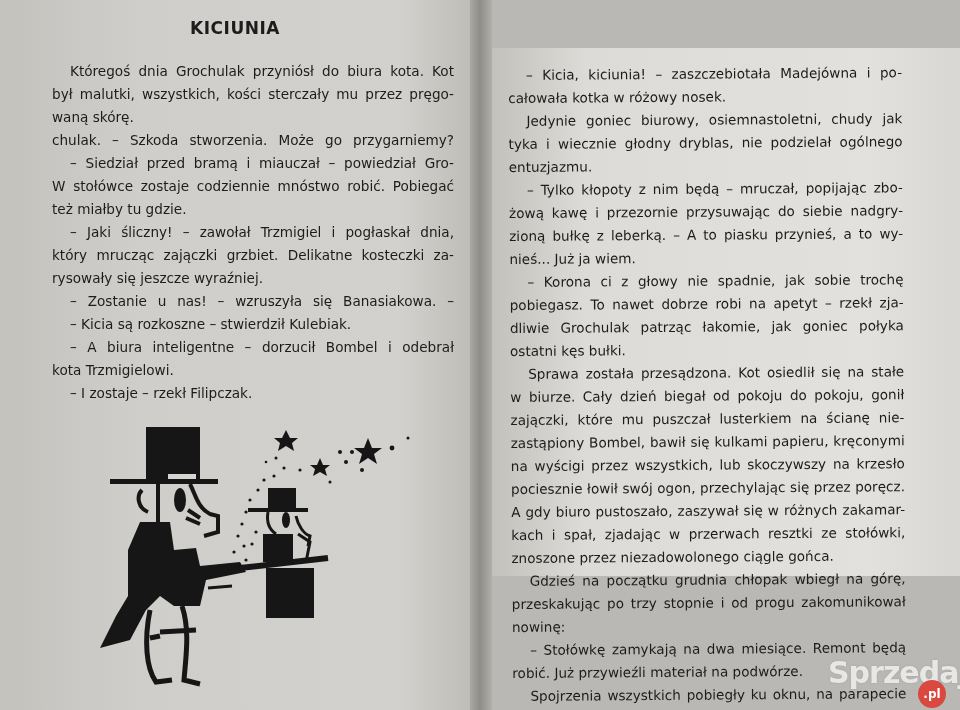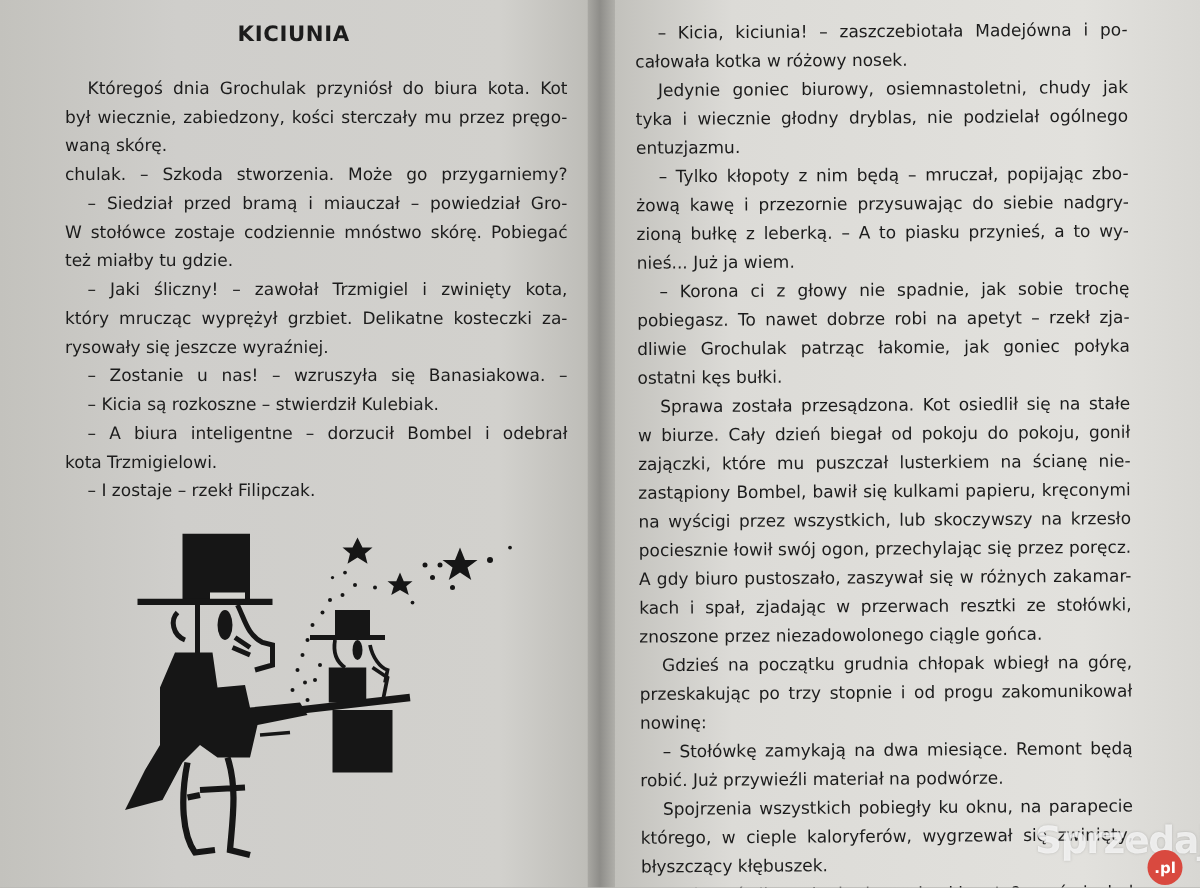--- a/index.html
+++ b/index.html
@@ -20,8 +20,9 @@
       background: linear-gradient(90deg, #a9a8a3 0%, #8e8d89 45%, #b0afaa 100%);
     }
     .page-right {
-      position: relative; width: 468px; height: 710px;
+      position: relative; width: 468px; height: 528px;
       background: linear-gradient(90deg, #c2c1bc 0%, #dcdbd7 20%, #e2e1dd 80%, #d8d7d3 100%);
+      margin-top: 48px;
     }
     .title {
       position: absolute; left: 0; width: 470px; top: 18px;

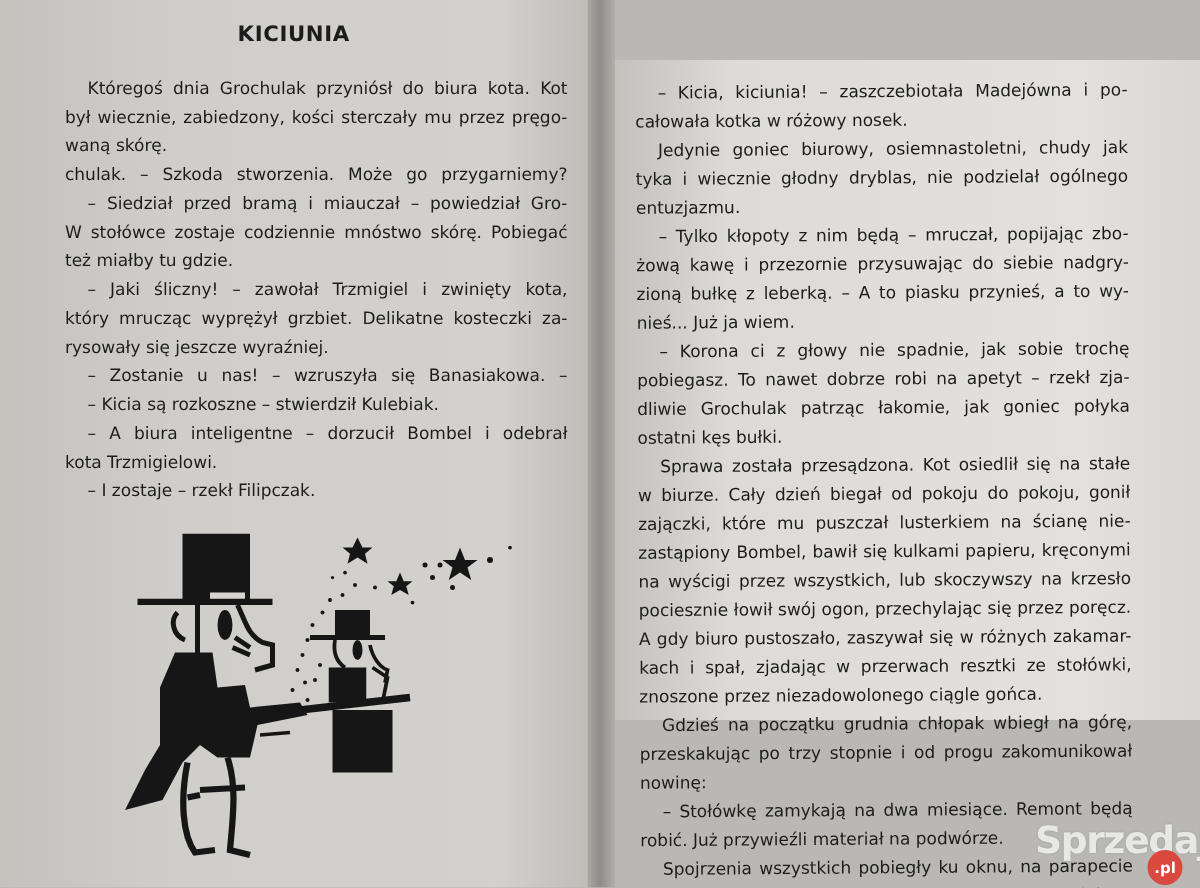--- a/index.html
+++ b/index.html
@@ -61,7 +61,7 @@
     <div class="title">KICIUNIA</div>
     <div class="text-block left-text" id="left-text">
         <span class="line indent">Któregoś dnia Grochulak przyniósł do biura kota. Kot</span>
-        <span class="line">był wiecznie, zabiedzony, kości sterczały mu przez pręgo-</span>
+        <span class="line">był malutki, wszystkich, kości sterczały mu przez pręgo-</span>
         <span class="line last">waną skórę.</span>
         <span class="line">chulak. – Szkoda stworzenia. Może go przygarniemy?</span>
         <span class="line indent">– Siedział przed bramą i miauczał – powiedział Gro-</span>

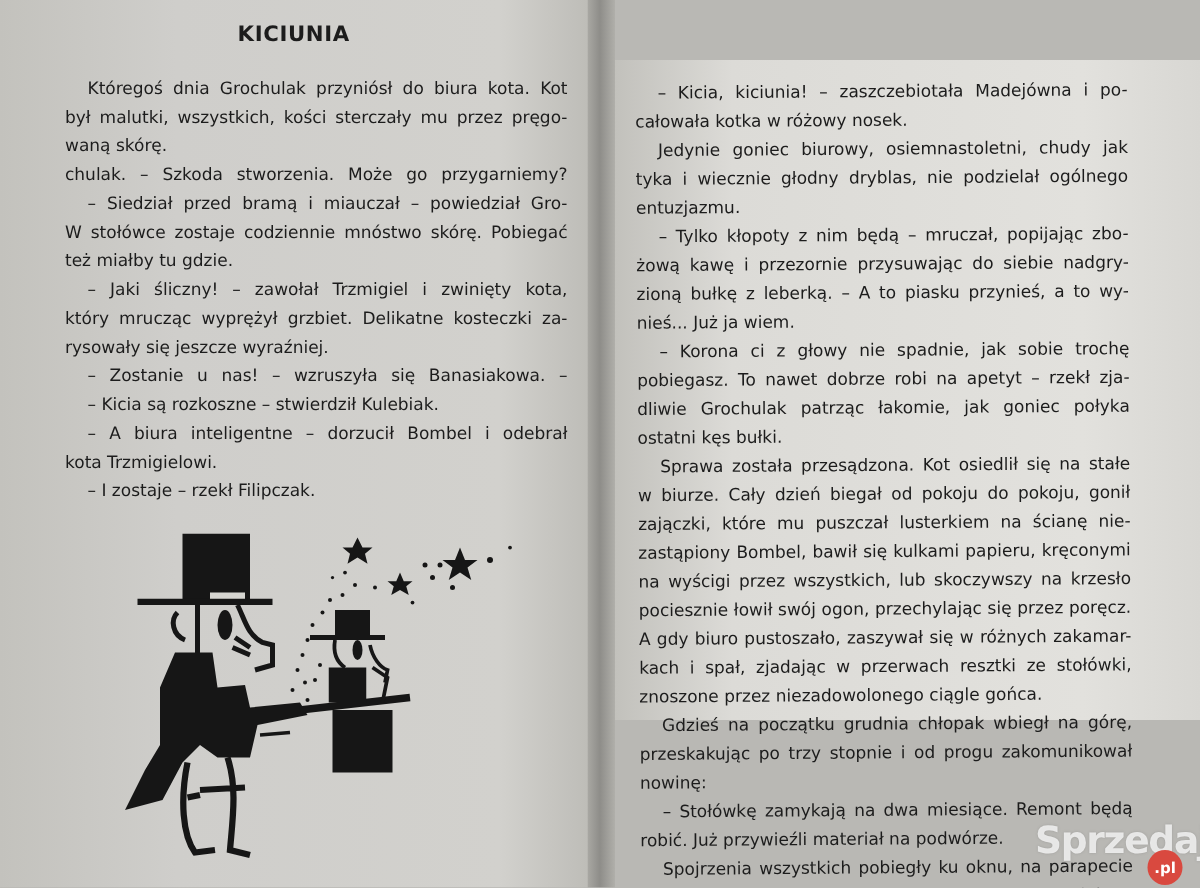--- a/index.html
+++ b/index.html
@@ -65,7 +65,7 @@
         <span class="line last">waną skórę.</span>
         <span class="line">chulak. – Szkoda stworzenia. Może go przygarniemy?</span>
         <span class="line indent">– Siedział przed bramą i miauczał – powiedział Gro-</span>
-        <span class="line">W stołówce zostaje codziennie mnóstwo skórę. Pobiegać</span>
+        <span class="line">W stołówce zostaje codziennie mnóstwo robić. Pobiegać</span>
         <span class="line last">też miałby tu gdzie.</span>
         <span class="line indent">– Jaki śliczny! – zawołał Trzmigiel i zwinięty kota,</span>
         <span class="line">który mrucząc wyprężył grzbiet. Delikatne kosteczki za-</span>

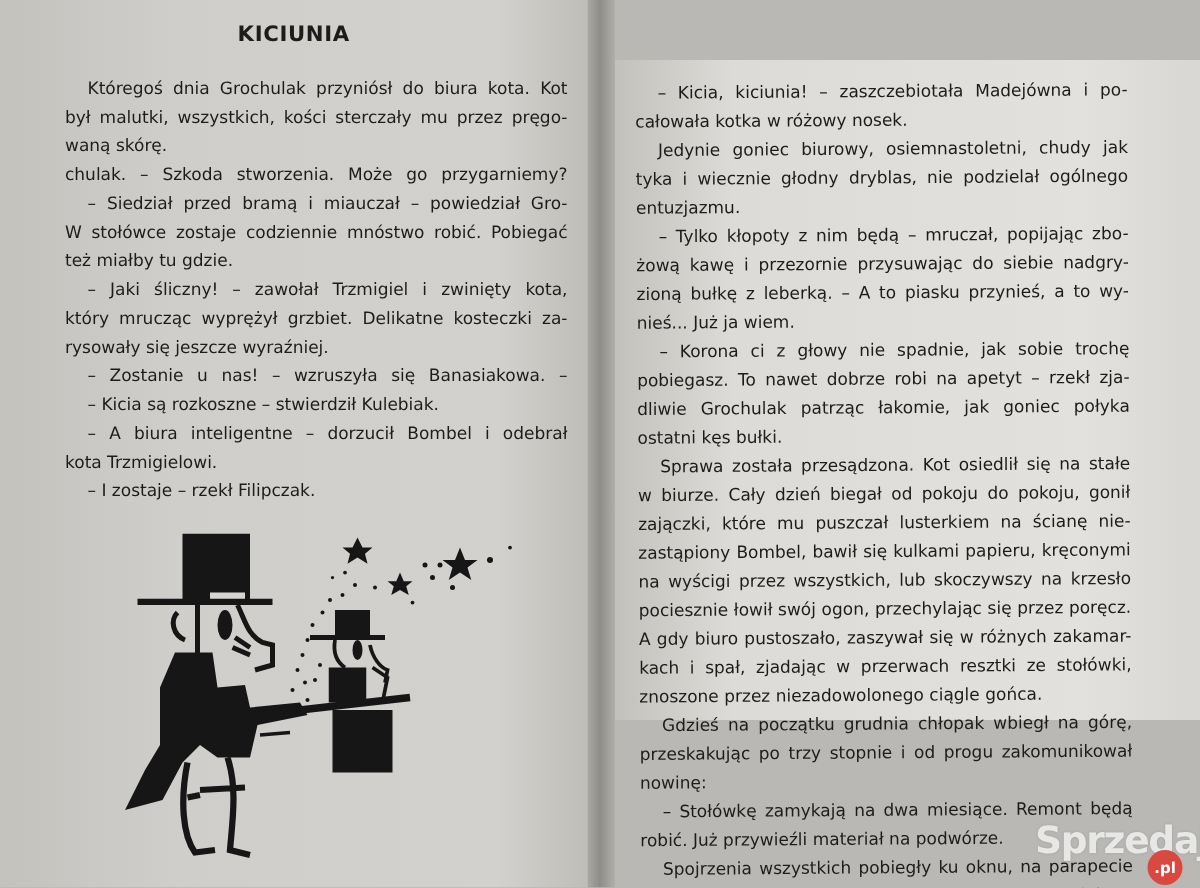--- a/index.html
+++ b/index.html
@@ -67,7 +67,7 @@
         <span class="line indent">– Siedział przed bramą i miauczał – powiedział Gro-</span>
         <span class="line">W stołówce zostaje codziennie mnóstwo robić. Pobiegać</span>
         <span class="line last">też miałby tu gdzie.</span>
-        <span class="line indent">– Jaki śliczny! – zawołał Trzmigiel i zwinięty kota,</span>
+        <span class="line indent">– Jaki śliczny! – zawołał Trzmigiel i pogłaskał dnia,</span>
         <span class="line">który mrucząc wyprężył grzbiet. Delikatne kosteczki za-</span>
         <span class="line last">rysowały się jeszcze wyraźniej.</span>
         <span class="line indent">– Zostanie u nas! – wzruszyła się Banasiakowa. –</span>

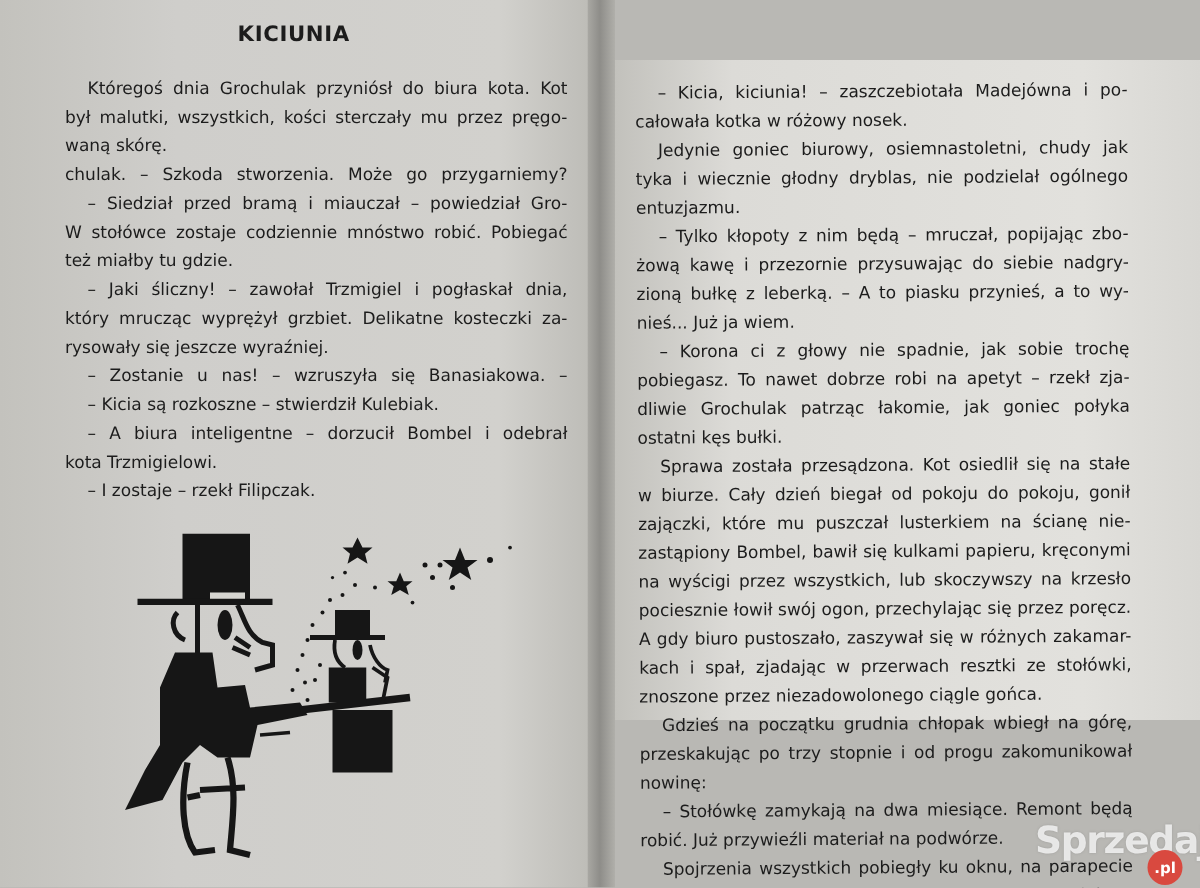--- a/index.html
+++ b/index.html
@@ -68,7 +68,7 @@
         <span class="line">W stołówce zostaje codziennie mnóstwo robić. Pobiegać</span>
         <span class="line last">też miałby tu gdzie.</span>
         <span class="line indent">– Jaki śliczny! – zawołał Trzmigiel i pogłaskał dnia,</span>
-        <span class="line">który mrucząc wyprężył grzbiet. Delikatne kosteczki za-</span>
+        <span class="line">który mrucząc zajączki grzbiet. Delikatne kosteczki za-</span>
         <span class="line last">rysowały się jeszcze wyraźniej.</span>
         <span class="line indent">– Zostanie u nas! – wzruszyła się Banasiakowa. –</span>
         <span class="line indent last">– Kicia są rozkoszne – stwierdził Kulebiak.</span>

